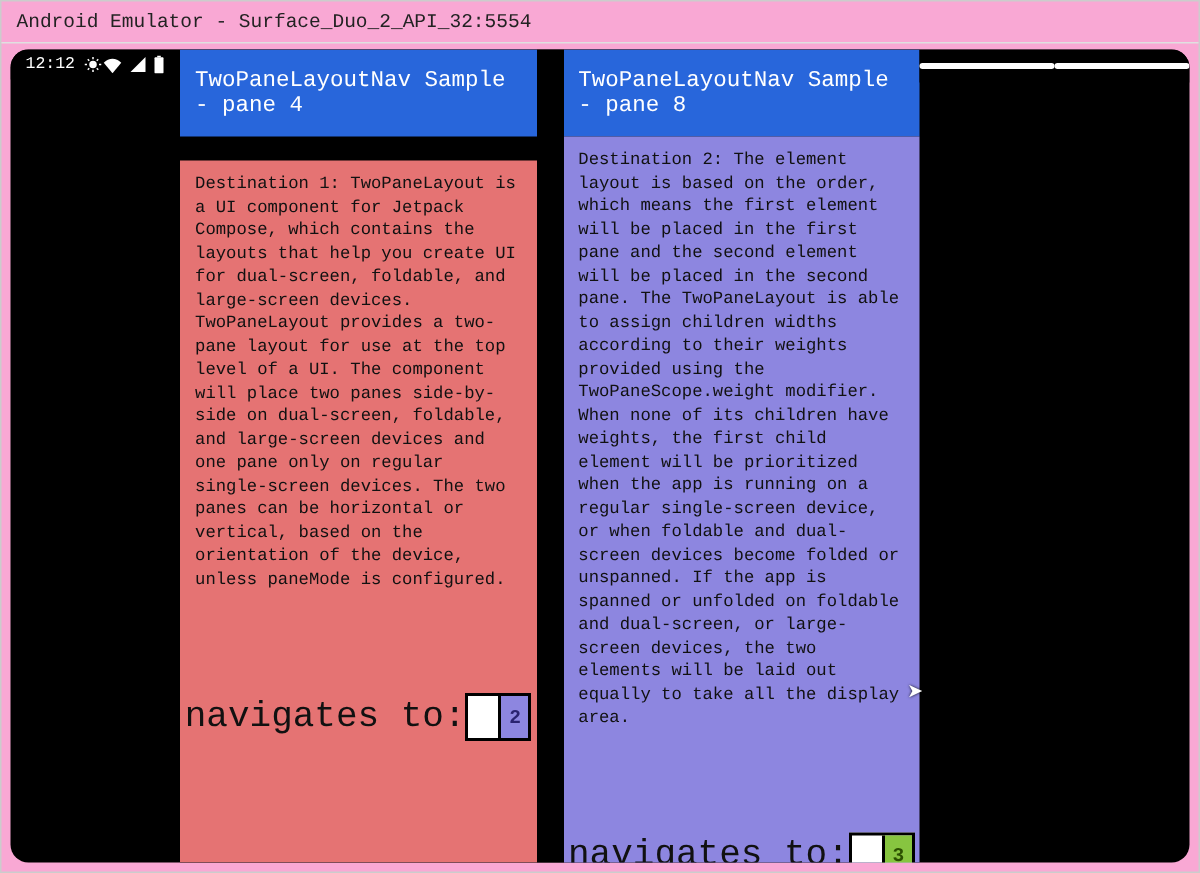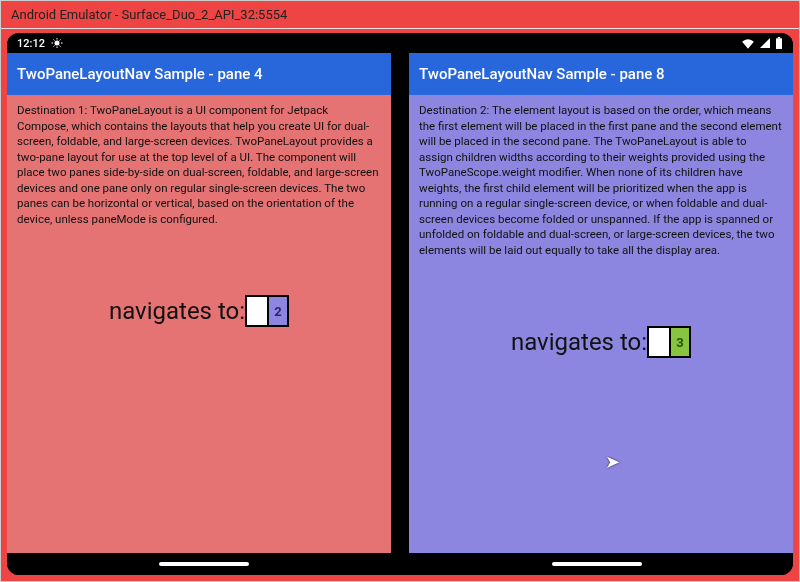--- a/index.html
+++ b/index.html
@@ -4,7 +4,7 @@
   <style>
     * { margin: 0; padding: 0; box-sizing: border-box; }
     body { font-family: -apple-system, "Segoe UI", Roboto, sans-serif; background: #dcdcdc; }
-    .window { width: 800px; height: 582px; background: #ef4444; border: 1px solid #ccc; display: flex; flex-direction: column; }
+    .window { width: 800px; height: 582px; background: #f9a8d4; border: 1px solid #ccc; display: flex; flex-direction: column; font-family: Liberation Mono, monospace; }
     .titlebar { height: 28px; padding: 4px 10px; font-size: 13px; color: #222; display: flex; align-items: center; border-bottom: 1px solid #e0e0e0; }
     .device-frame { flex: 1; background: #000; border-radius: 12px; margin: 4px 6px 6px 6px; position: relative; overflow: hidden; display: flex; flex-direction: column; }
     .statusbar { height: 20px; background: #000; display: flex; align-items: center; justify-content: space-between; padding: 0 10px; color: #fff; font-size: 11px; font-weight: 500; }

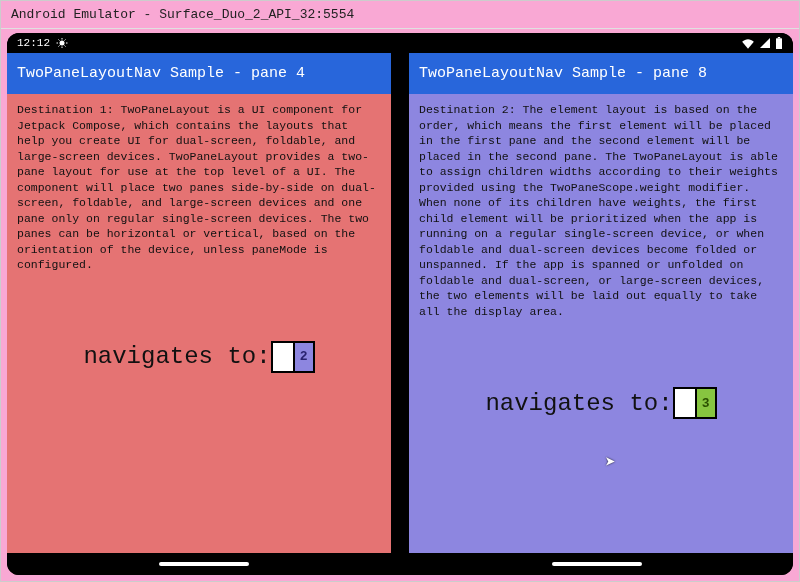--- a/index.html
+++ b/index.html
@@ -6,7 +6,7 @@
     body { font-family: -apple-system, "Segoe UI", Roboto, sans-serif; background: #dcdcdc; }
     .window { width: 800px; height: 582px; background: #f9a8d4; border: 1px solid #ccc; display: flex; flex-direction: column; font-family: Liberation Mono, monospace; }
     .titlebar { height: 28px; padding: 4px 10px; font-size: 13px; color: #222; display: flex; align-items: center; border-bottom: 1px solid #e0e0e0; }
-    .device-frame { flex: 1; background: #000; border-radius: 12px; margin: 4px 6px 6px 6px; position: relative; overflow: hidden; display: flex; flex-direction: column; }
+    .device-frame { flex: 1; background: #000; border-radius: 12px; margin: 4px 6px 6px 6px; position: relative; overflow: hidden; display: flex; flex-direction: row; }
     .statusbar { height: 20px; background: #000; display: flex; align-items: center; justify-content: space-between; padding: 0 10px; color: #fff; font-size: 11px; font-weight: 500; }
     .statusbar-left { display: flex; align-items: center; gap: 6px; }
     .statusbar-right { display: flex; align-items: center; gap: 4px; }

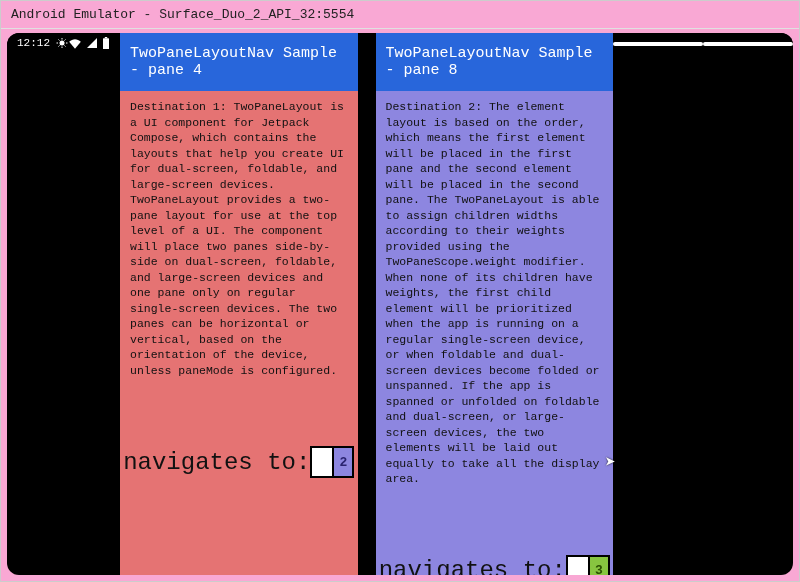--- a/index.html
+++ b/index.html
@@ -15,7 +15,7 @@
     .pane { flex: 1; display: flex; flex-direction: column; }
     .appbar { background: #2866db; color: #fff; padding: 12px 10px; font-size: 15px; font-weight: 500; }
     .pane-body { flex: 1; display: flex; flex-direction: column; }
-    .pane1-body { background: #e57373; }
+    .pane1-body { background: #e57373; margin-top: 16px; }
     .pane2-body { background: #8d86e0; }
     .desc { padding: 8px 10px; font-size: 11.5px; line-height: 1.35; color: #111; }
     .navrow { display: flex; align-items: center; justify-content: center; margin-top: 60px; }

